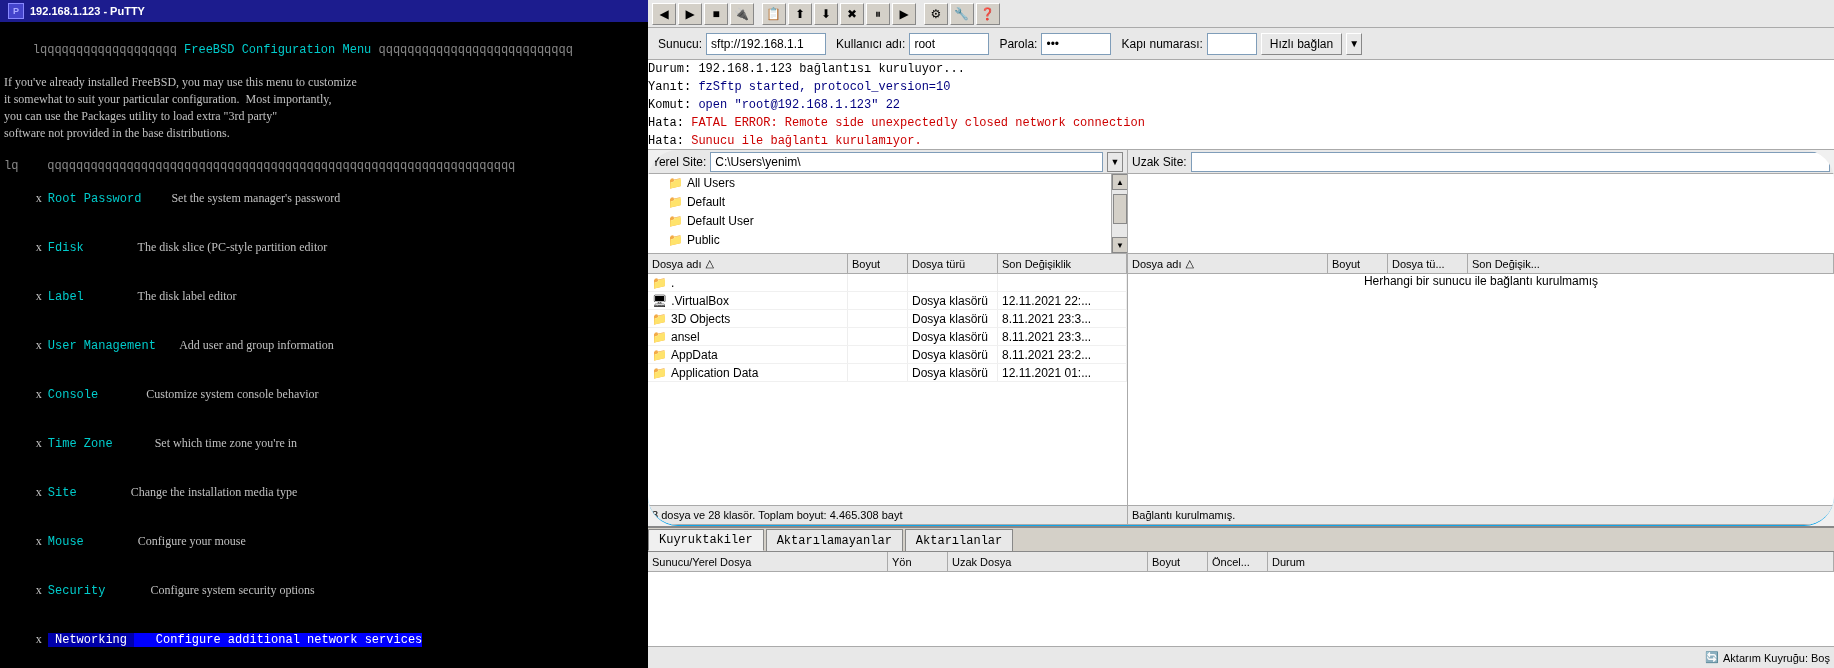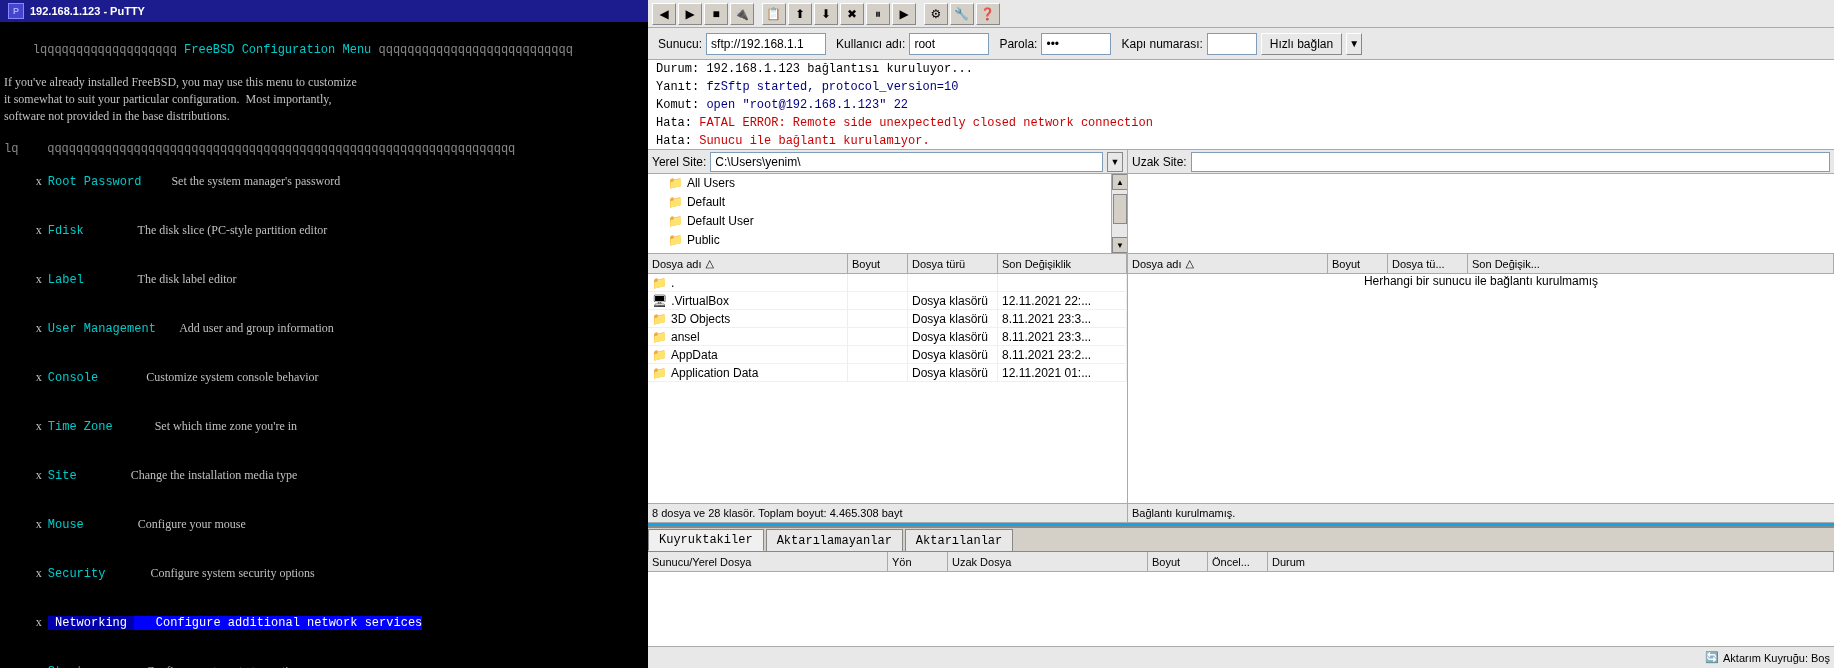--- a/index.html
+++ b/index.html
@@ -131,7 +131,7 @@
       font-size: 12px;
       font-family: 'Courier New', monospace;
     }
-    .fz-status-line { padding: 1px 8px; line-height: 16px; }
+    .fz-status-line { padding: 1px 0; line-height: 16px; }
     .fz-status-label { color: #000; font-weight: normal; }
     .fz-status-value { color: #000; }
     .fz-status-value.error { color: #cc0000; }

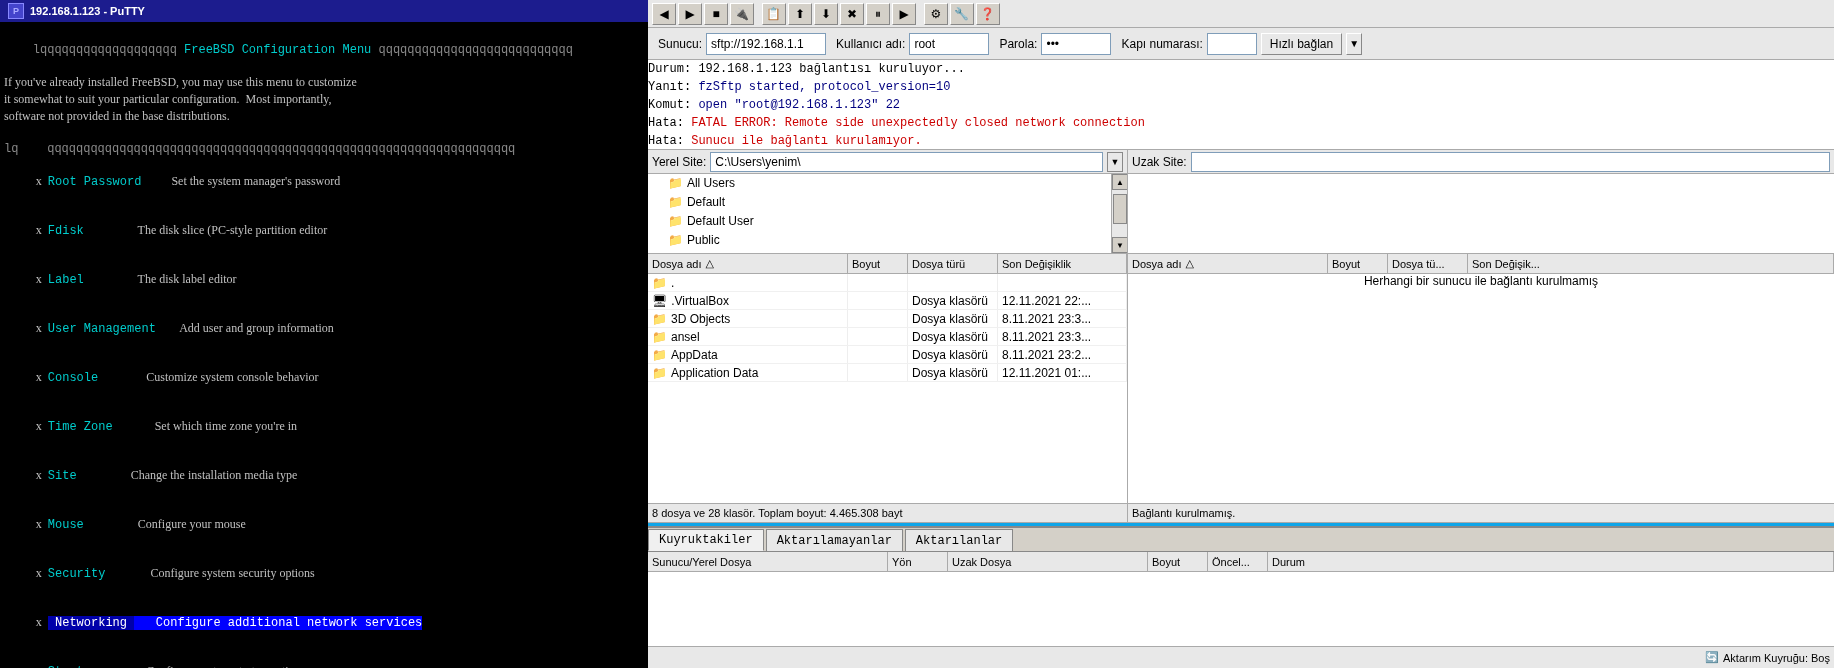--- a/index.html
+++ b/index.html
@@ -354,6 +354,7 @@
   </div>
   <div class="terminal-line"><span class="term-normal">If you've already installed FreeBSD, you may use this menu to customize</span></div>
   <div class="terminal-line"><span class="term-normal">it somewhat to suit your particular configuration.  Most importantly,</span></div>
+  <div class="terminal-line"><span class="term-normal">you can use the Packages utility to load extra "3rd party"</span></div>
   <div class="terminal-line"><span class="term-normal">software not provided in the base distributions.</span></div>
   <div class="terminal-line">&nbsp;</div>
   <div class="terminal-line"><span class="term-dim">lq    qqqqqqqqqqqqqqqqqqqqqqqqqqqqqqqqqqqqqqqqqqqqqqqqqqqqqqqqqqqqqqqqq</span></div>

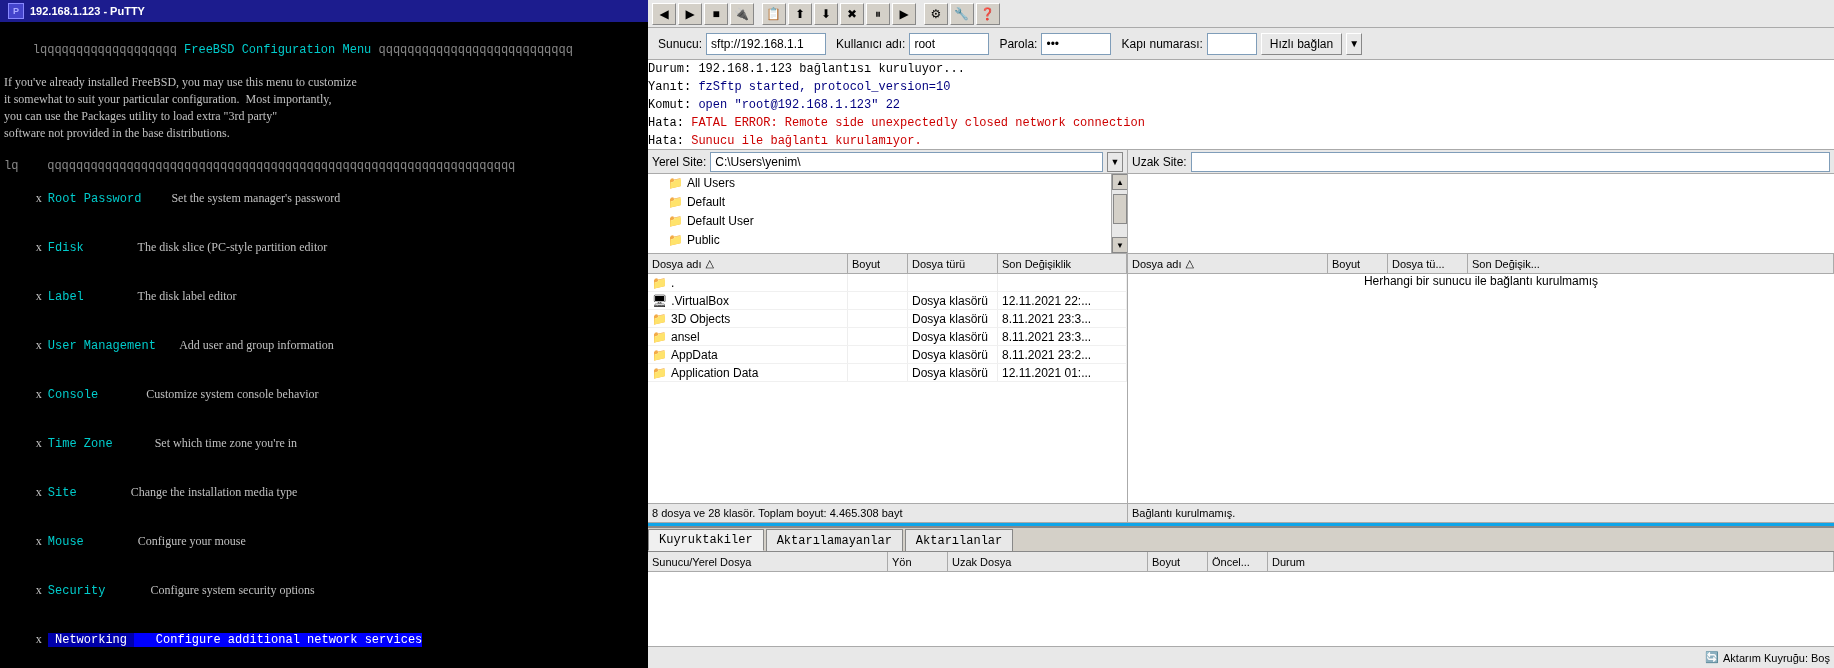--- a/index.html
+++ b/index.html
@@ -142,7 +142,8 @@
       display: flex;
       flex: 1;
       overflow: hidden;
-      border-bottom: 3px solid #0ea5e9;
+      border-bottom: 1px solid #0ea5e9;
+      border-radius: 30px;
     }
 
     

